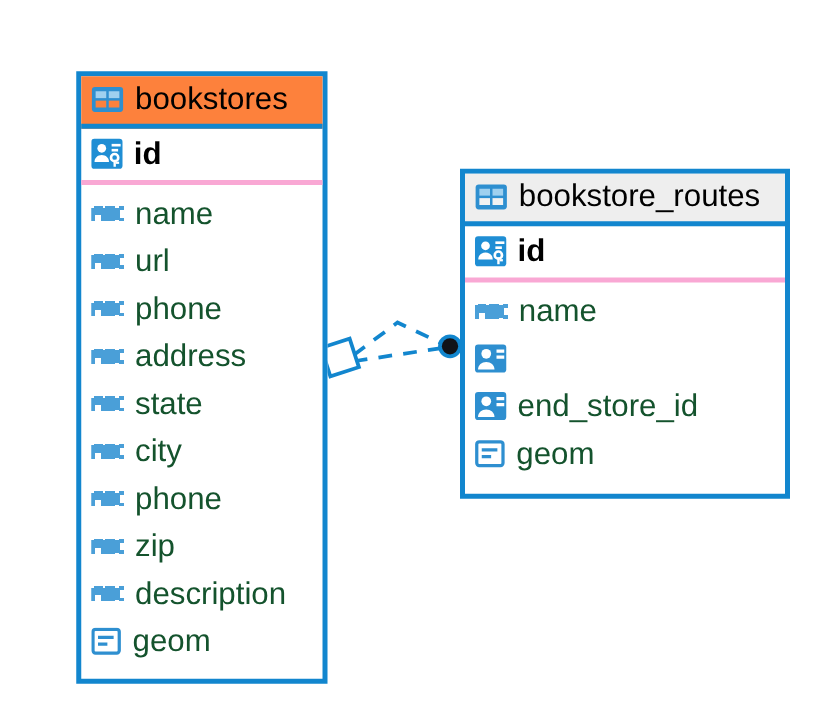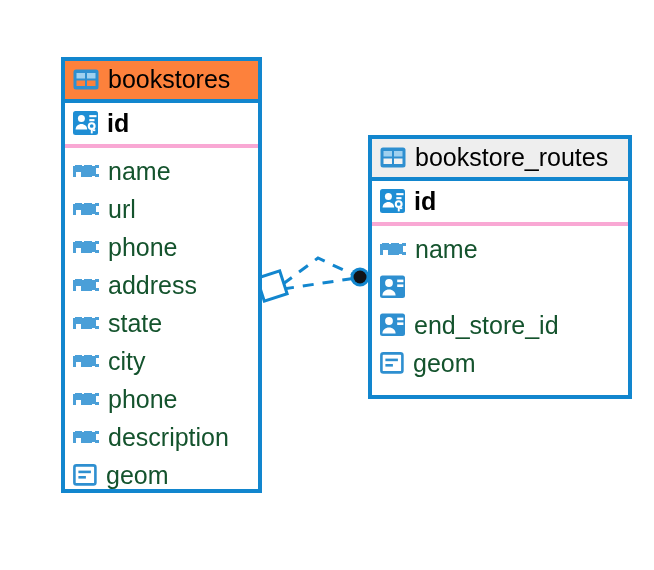--- a/index.html
+++ b/index.html
@@ -125,7 +125,7 @@
     </g>
   </svg>
 
-  <div class="entity" style="left:61px; top:57px; width:201px; height:436px;">
+  <div class="entity" style="left:61px; top:57px; width:201px; height:490px;">
 
     <div class="entity-header accent">
       <span class="icon">

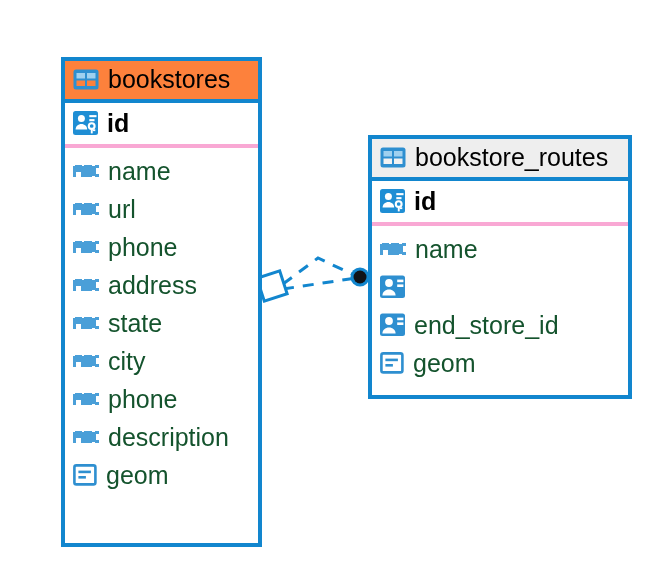--- a/index.html
+++ b/index.html
@@ -235,6 +235,16 @@
         <span>phone</span>
       </div>
 
+      <div class="field-row">
+        <span class="abc-icon">
+          <svg width="27" height="14" viewBox="0 0 27 14" shape-rendering="crispEdges">
+            <path fill="#4a9fd8" d="M2 1h7v1h2v11h-3v-5h-5v5h-3v-11h2zM4 4h3v2h-3z"></path>
+            <path fill="#4a9fd8" d="M11 1h8v1h2v4h-1v2h1v4h-2v1h-8zM14 4h3v2h-3zM14 8h3v2h-3z"></path>
+            <path fill="#4a9fd8" d="M22 1h4v3h-3v6h3v3h-4v-1h-2v-10h2z"></path>
+          </svg>
+        </span>
+        <span>zip</span>
+      </div>
 
       <div class="field-row">
         <span class="abc-icon">

